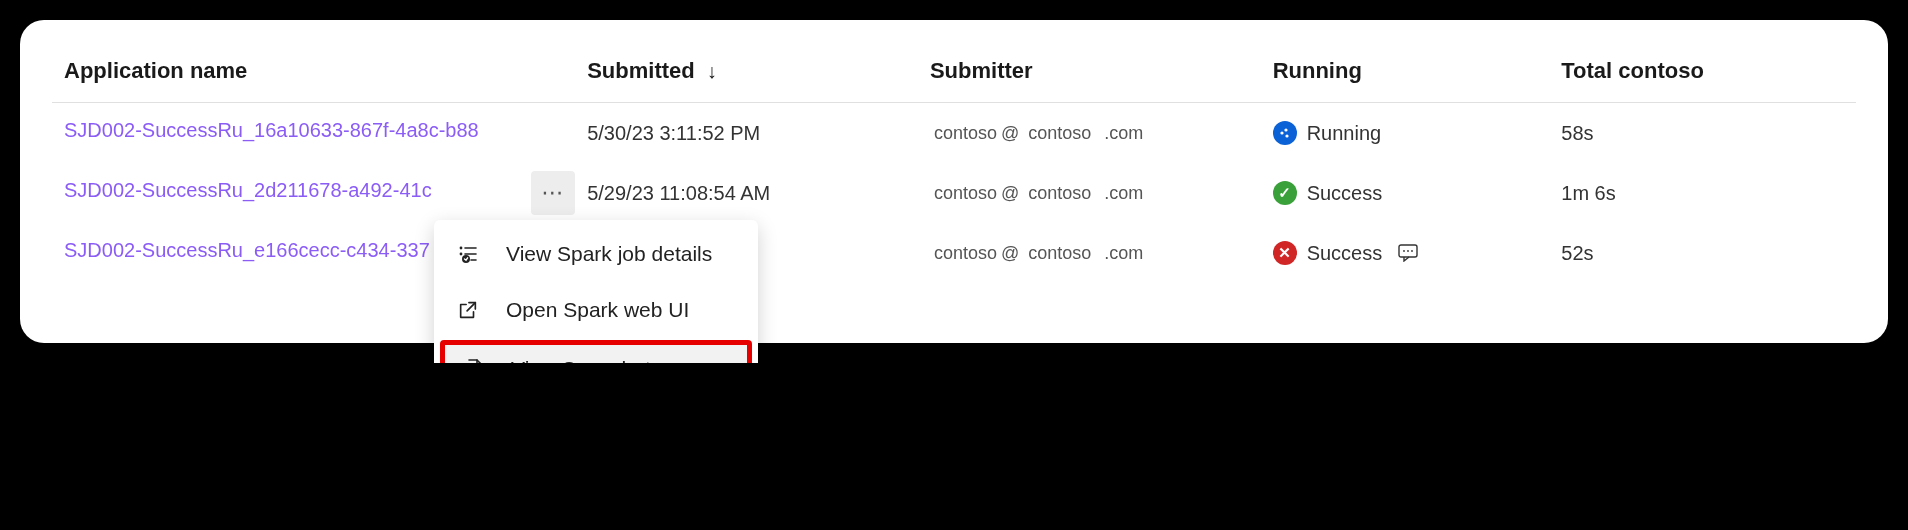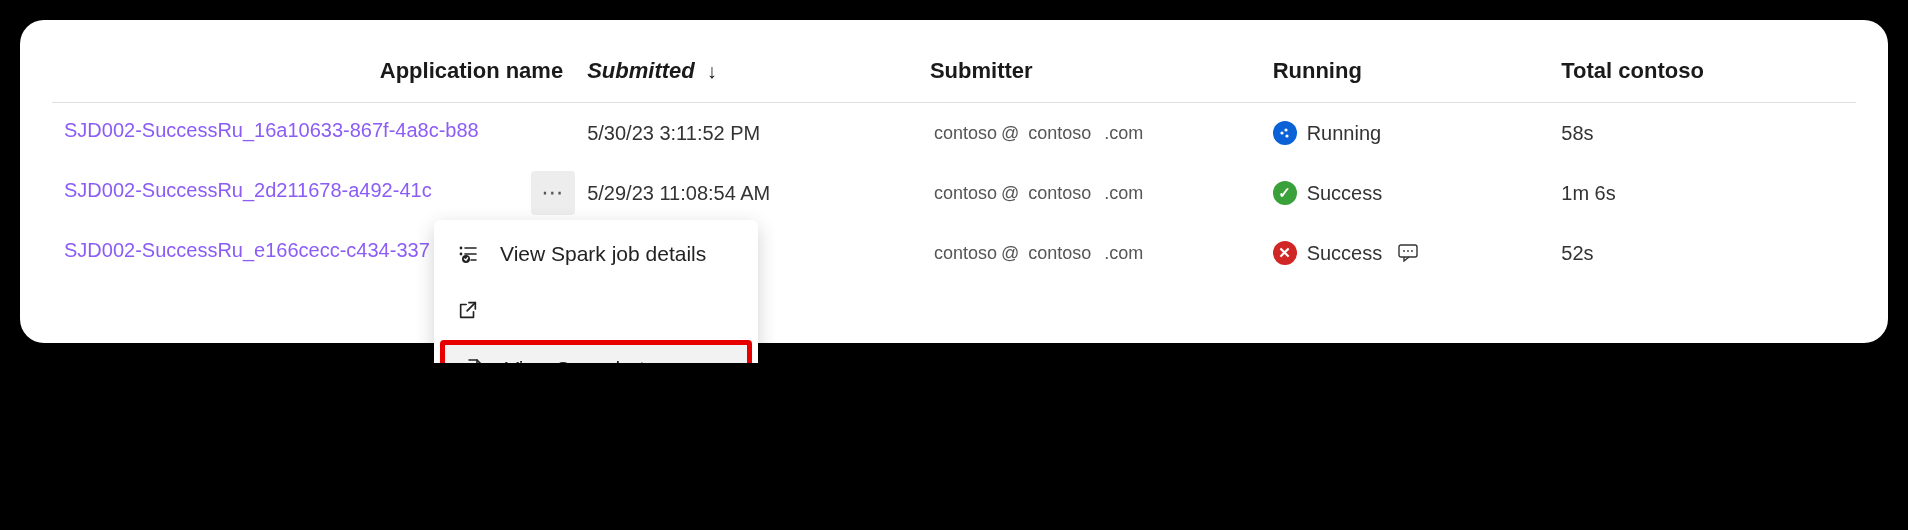--- a/index.html
+++ b/index.html
@@ -35,7 +35,7 @@
       padding: 16px 12px;
       vertical-align: middle;
     }
-    .col-name { width: 29%; text-align: right; }
+    .col-name { width: 29%; }
     .col-submitted { width: 19%; font-style: italic; }
     .col-submitter { width: 19%; }
     .col-status { width: 16%; }

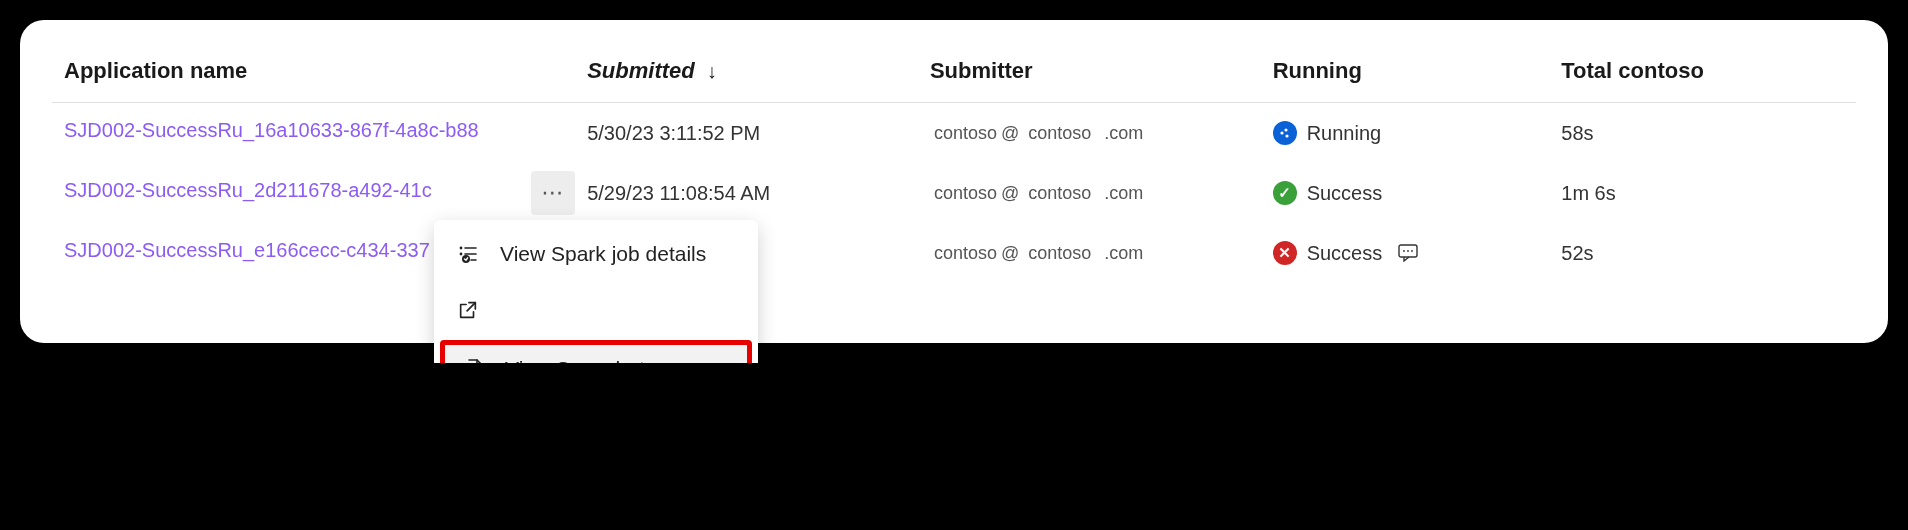--- a/index.html
+++ b/index.html
@@ -36,7 +36,7 @@
       vertical-align: middle;
     }
     .col-name { width: 29%; }
-    .col-submitted { width: 19%; font-style: italic; }
+    .col-submitted { width: 19%; }
     .col-submitter { width: 19%; }
     .col-status { width: 16%; }
     .col-duration { width: 17%; }

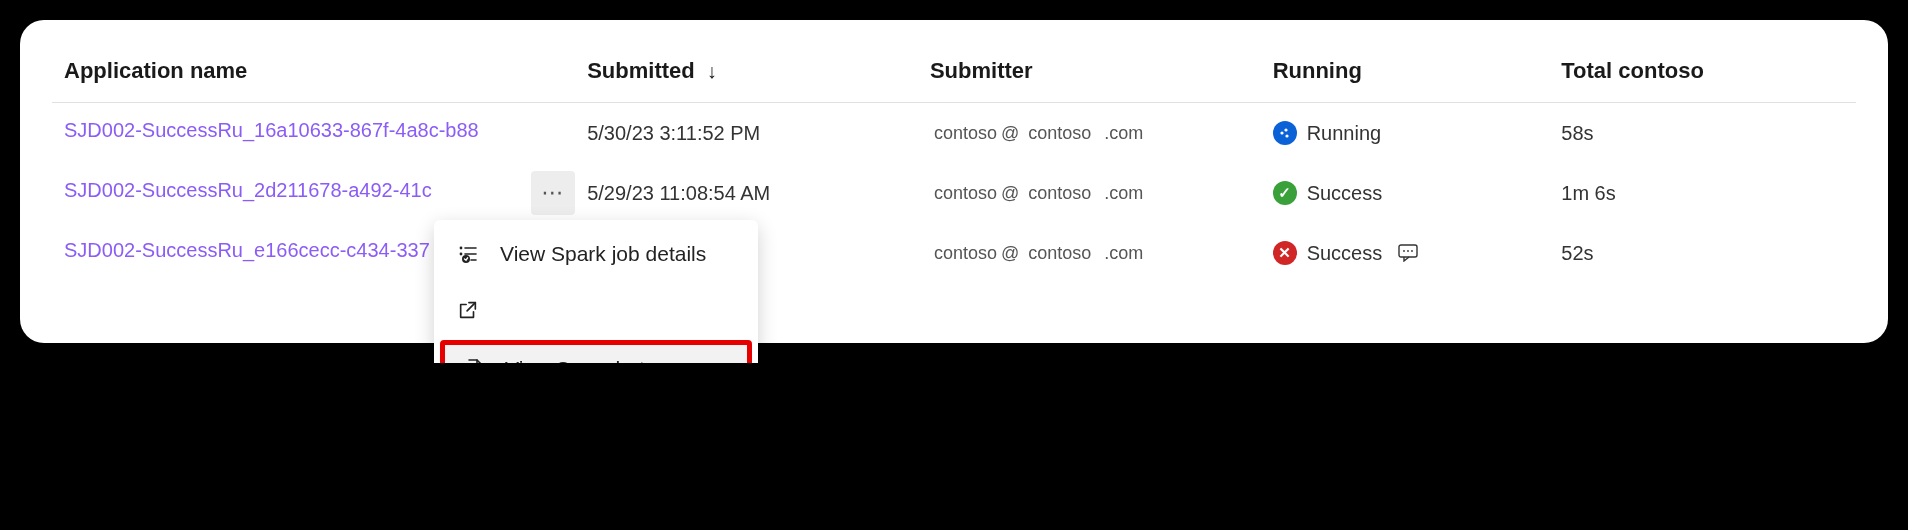--- a/index.html
+++ b/index.html
@@ -117,7 +117,7 @@
     .menu-item {
       display: flex;
       align-items: center;
-      gap: 20px;
+      gap: 26px;
       padding: 16px 22px;
       font-size: 21px;
       color: #222;

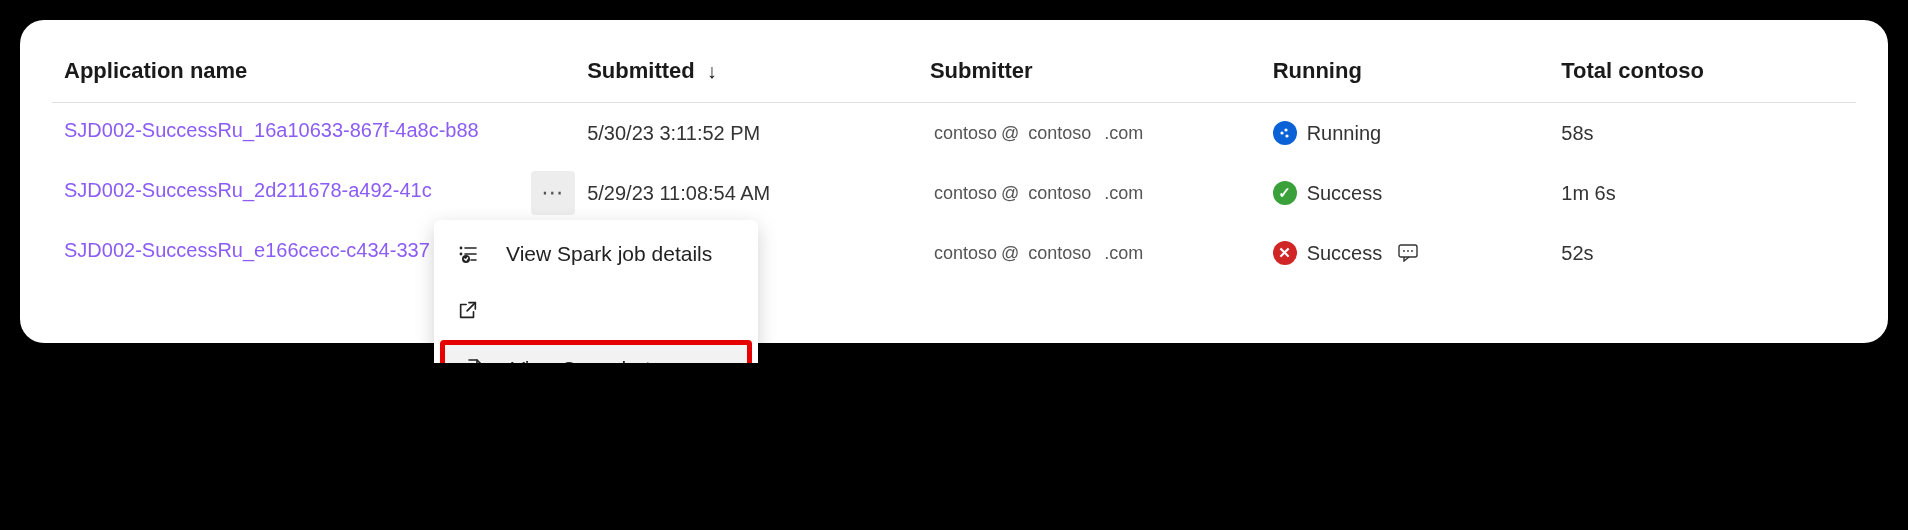--- a/index.html
+++ b/index.html
@@ -266,6 +266,7 @@
             <path d="M18 14 L18 20 L4 20 L4 6 L10 6"></path>
           </svg>
       </span>
+      <span>Open Spark web UI</span>
     </div>
     <div class="menu-item highlighted">
       <span class="menu-icon">

